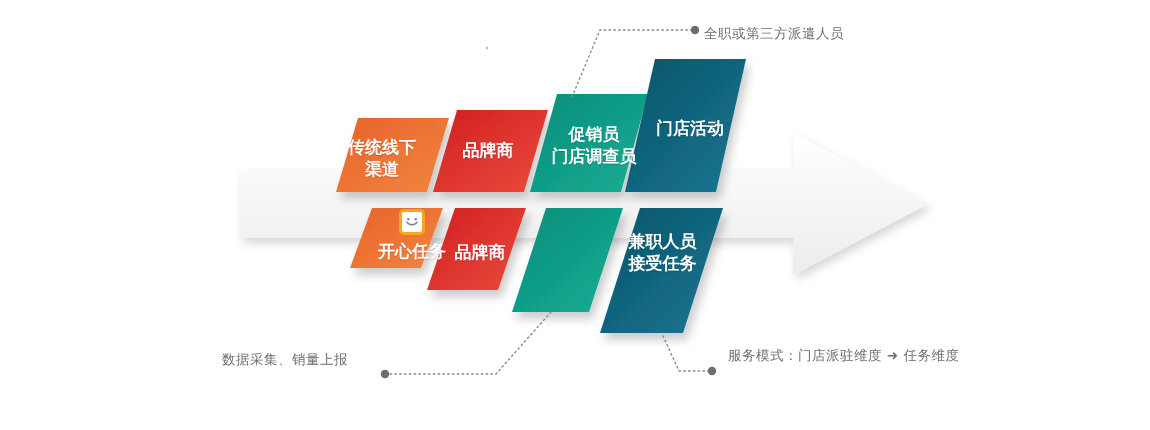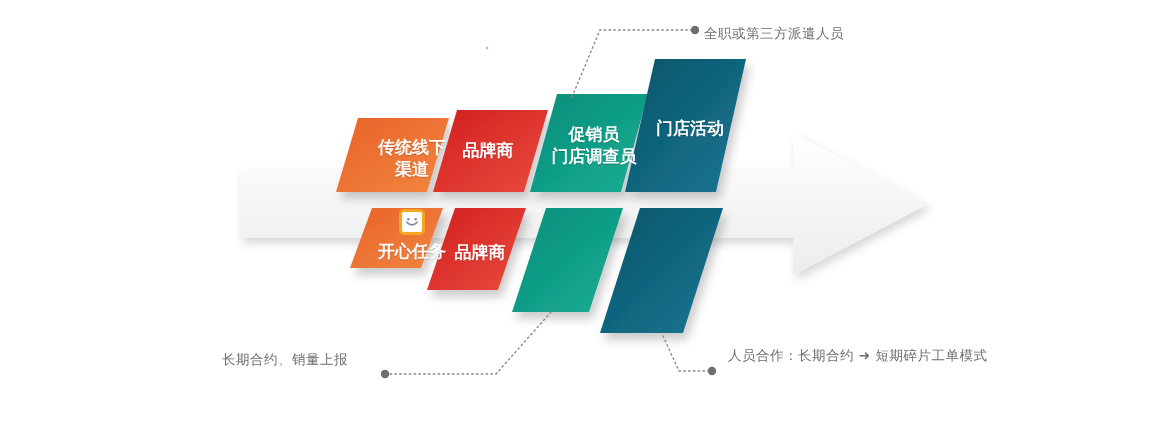--- a/index.html
+++ b/index.html
@@ -133,7 +133,7 @@
     <circle cx="487" cy="48" r="1.3" fill="#b9b9b9"></circle>
   </svg>
 
-  <div class="pg-label" style="left:372px;top:136px;width:80px;">传统线下
+  <div class="pg-label" style="left:342px;top:136px;width:80px;">传统线下
 渠道</div>
   <div class="pg-label" style="left:448px;top:139px;width:80px;">品牌商</div>
   <div class="pg-label" style="left:544px;top:123px;width:100px;">促销员

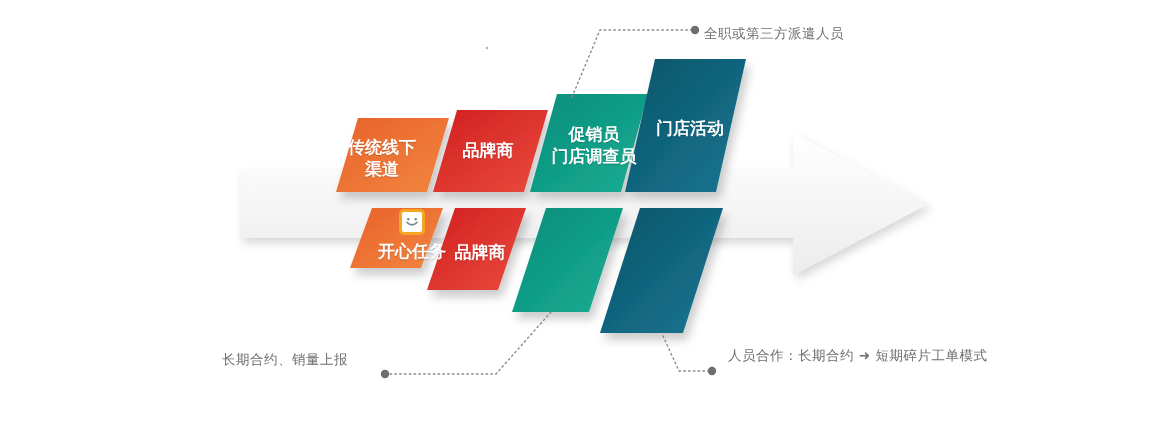--- a/index.html
+++ b/index.html
@@ -142,6 +142,8 @@
 
   <div class="pg-label" style="left:367px;top:240px;width:90px;">开心任务</div>
   <div class="pg-label" style="left:440px;top:241px;width:80px;">品牌商</div>
+  <div class="pg-label" style="left:615px;top:230px;width:95px;">兼职人员
+接受任务</div>
 
   <div class="smiley-box">
     <svg width="16" height="12" viewBox="0 0 16 12">

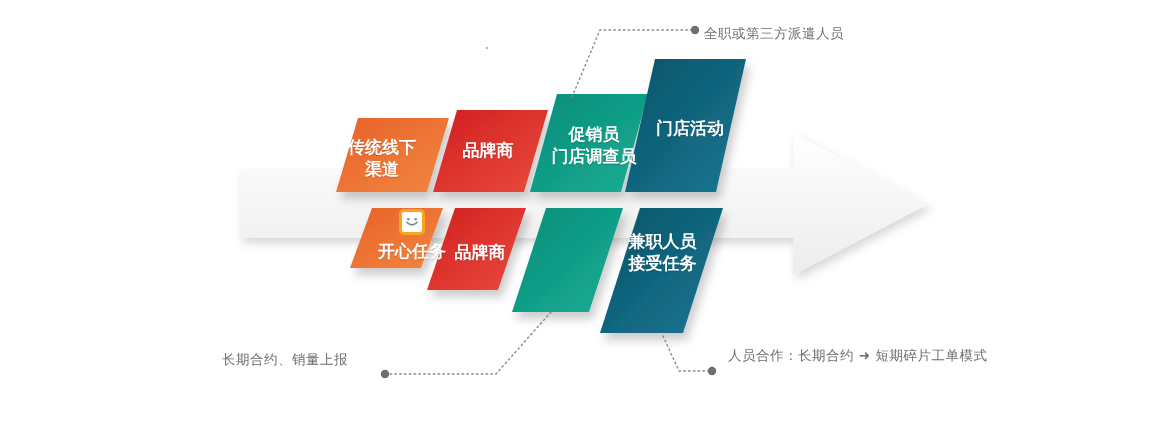--- a/index.html
+++ b/index.html
@@ -156,7 +156,7 @@
   <div class="anno" id="anno-top">全职或第三方派遣人员</div>
 
   <div class="anno" id="anno-bl">
-    <div>长期合约、销量上报</div>
+    <div>数据采集、销量上报</div>
   </div>
 
   <div class="anno" id="anno-br">

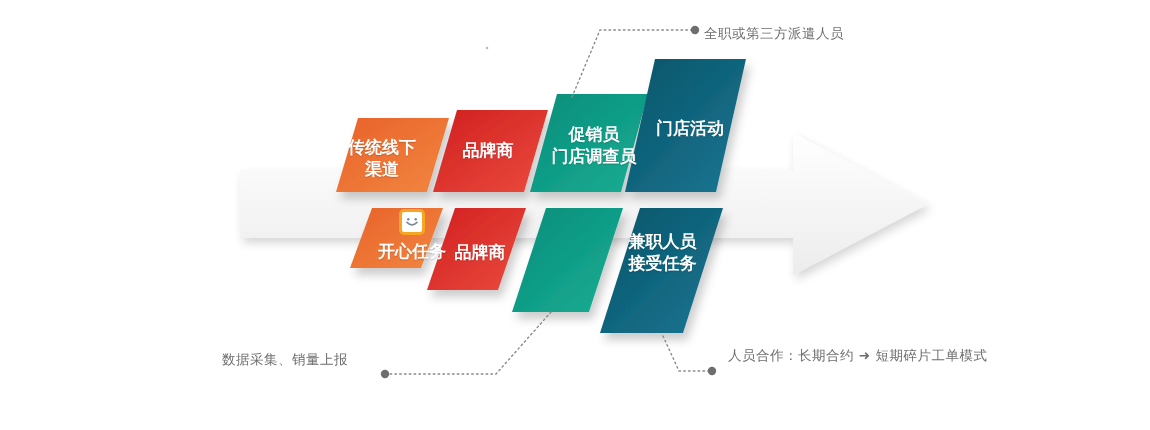--- a/index.html
+++ b/index.html
@@ -160,6 +160,7 @@
   </div>
 
   <div class="anno" id="anno-br">
+    <div>服务模式：门店派驻维度 ➜ 任务维度</div>
     <div>人员合作：长期合约 ➜ 短期碎片工单模式</div>
   </div>
 

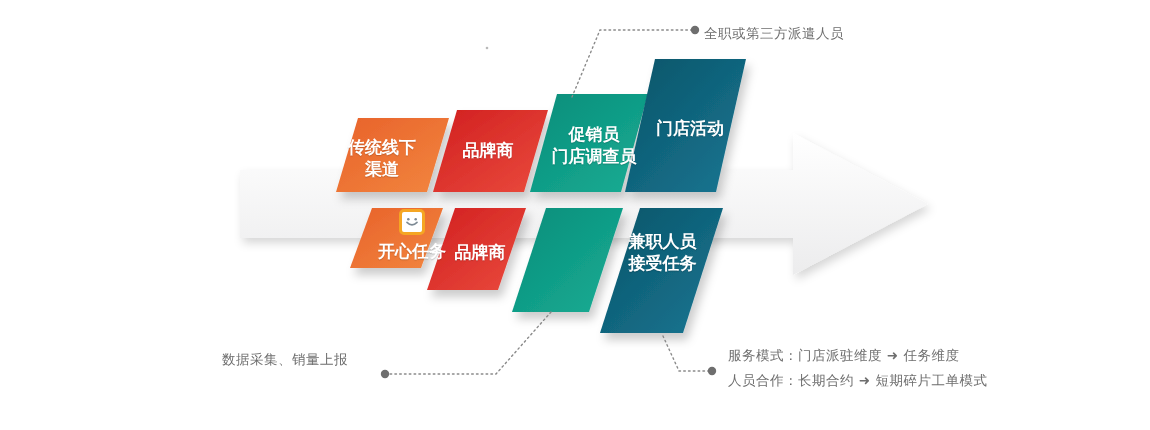--- a/index.html
+++ b/index.html
@@ -161,7 +161,6 @@
 
   <div class="anno" id="anno-br">
     <div>服务模式：门店派驻维度 ➜ 任务维度</div>
-    <div>人员合作：长期合约 ➜ 短期碎片工单模式</div>
   </div>
 
 </div>

